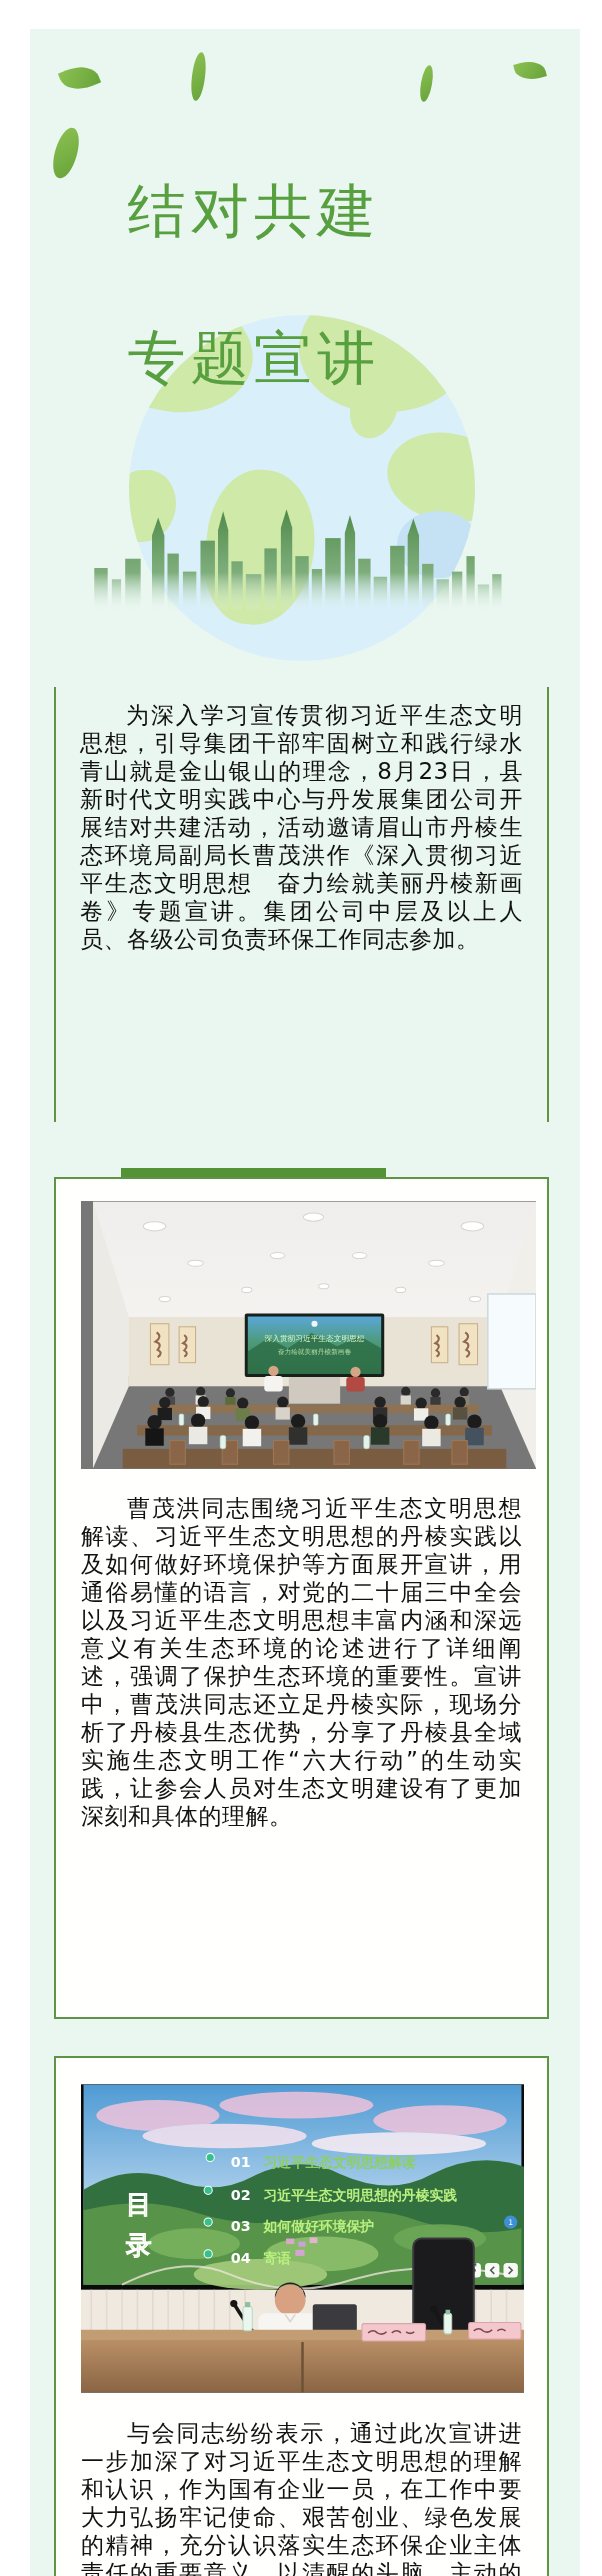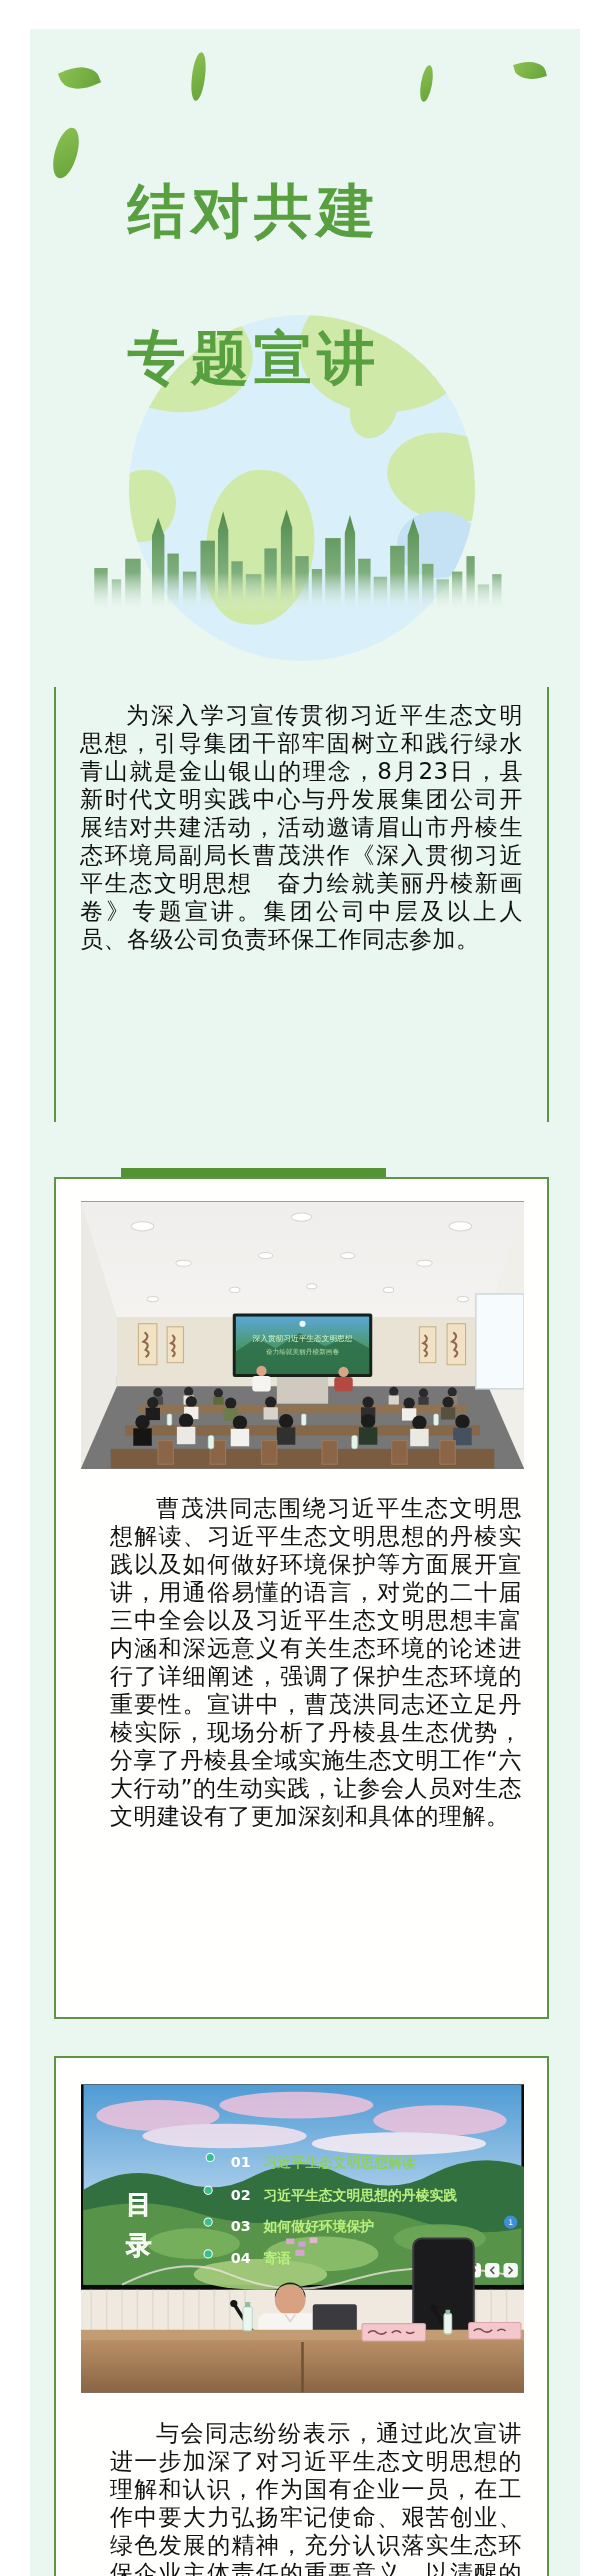--- a/index.html
+++ b/index.html
@@ -25,7 +25,7 @@
   .sea{position:absolute;background:#c4e2f4;}
   .title{
     position:absolute;left:0;width:508px;text-align:center;
-    font-size:58px;font-weight:bold;color:#589f3f;letter-spacing:5.2px;
+    font-size:58px;font-weight:normal;color:#589f3f;letter-spacing:5.2px;
     z-index:5;
   }
   .skyline{position:absolute;left:85px;top:507px;z-index:6;}

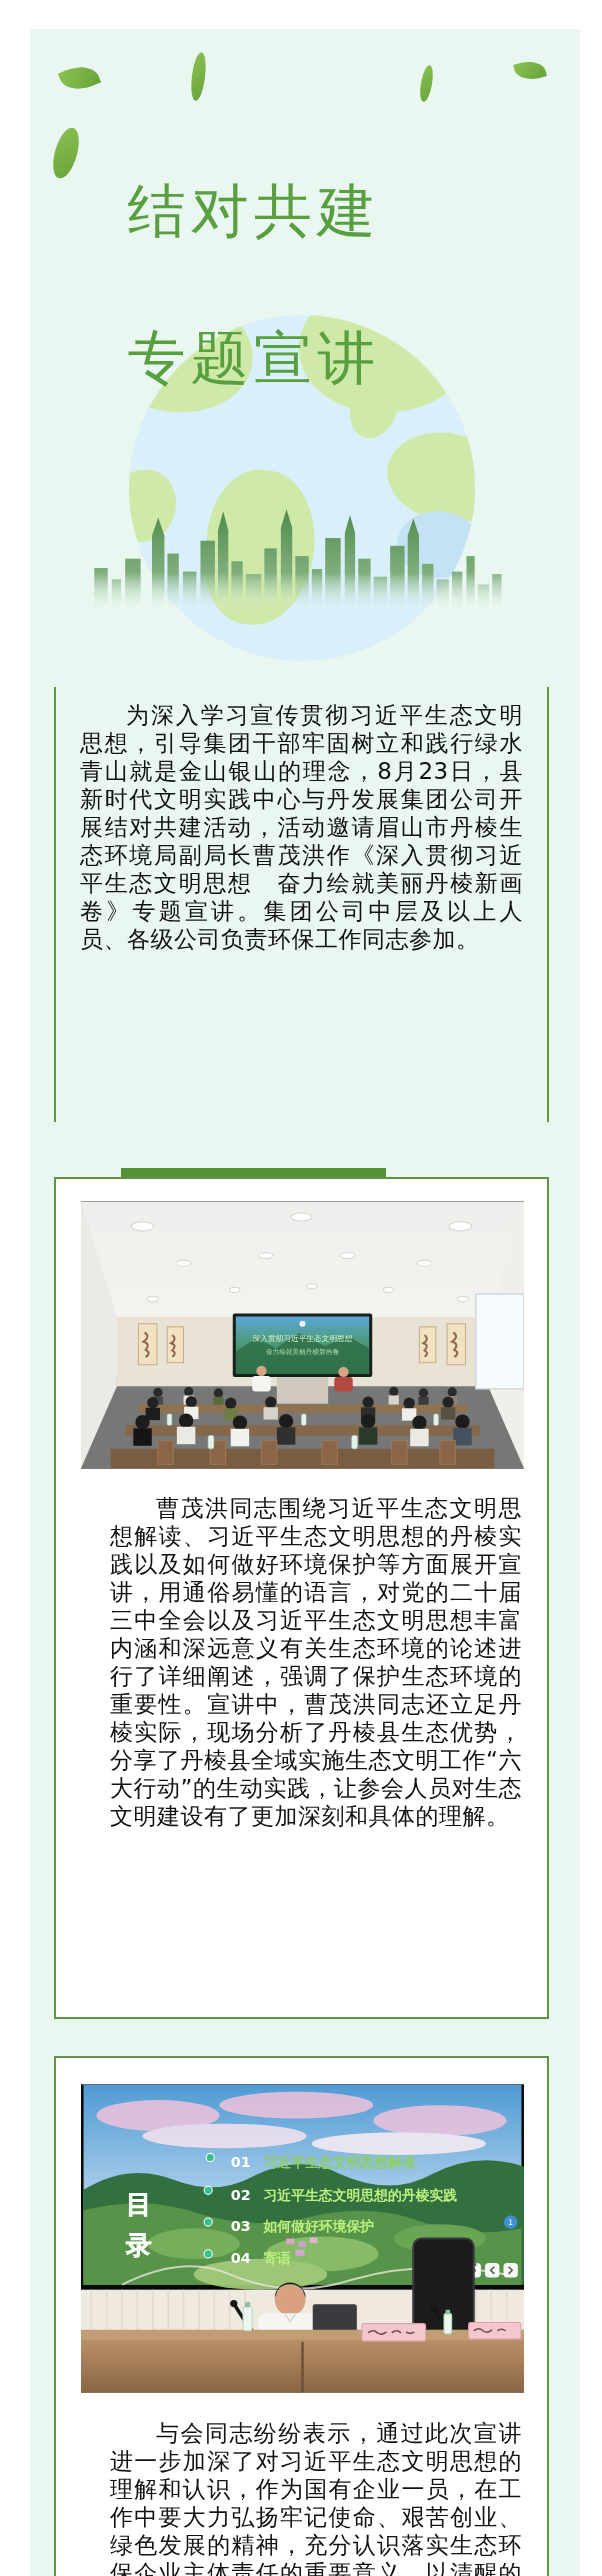--- a/index.html
+++ b/index.html
@@ -121,7 +121,7 @@
 <div class="tabbar tabbar1"></div>
 
 <div class="card card1">
-  <div class="photo-frame" style="top:21.6px;width:443px;height:268px;">
+  <div class="photo-frame" style="top:21.6px;width:443px;height:268px;padding-left:12px;">
     <svg width="443" height="268" viewBox="0 0 864 520">
       <defs>
         <linearGradient id="p1ceil" x1="0" y1="0" x2="0" y2="1">

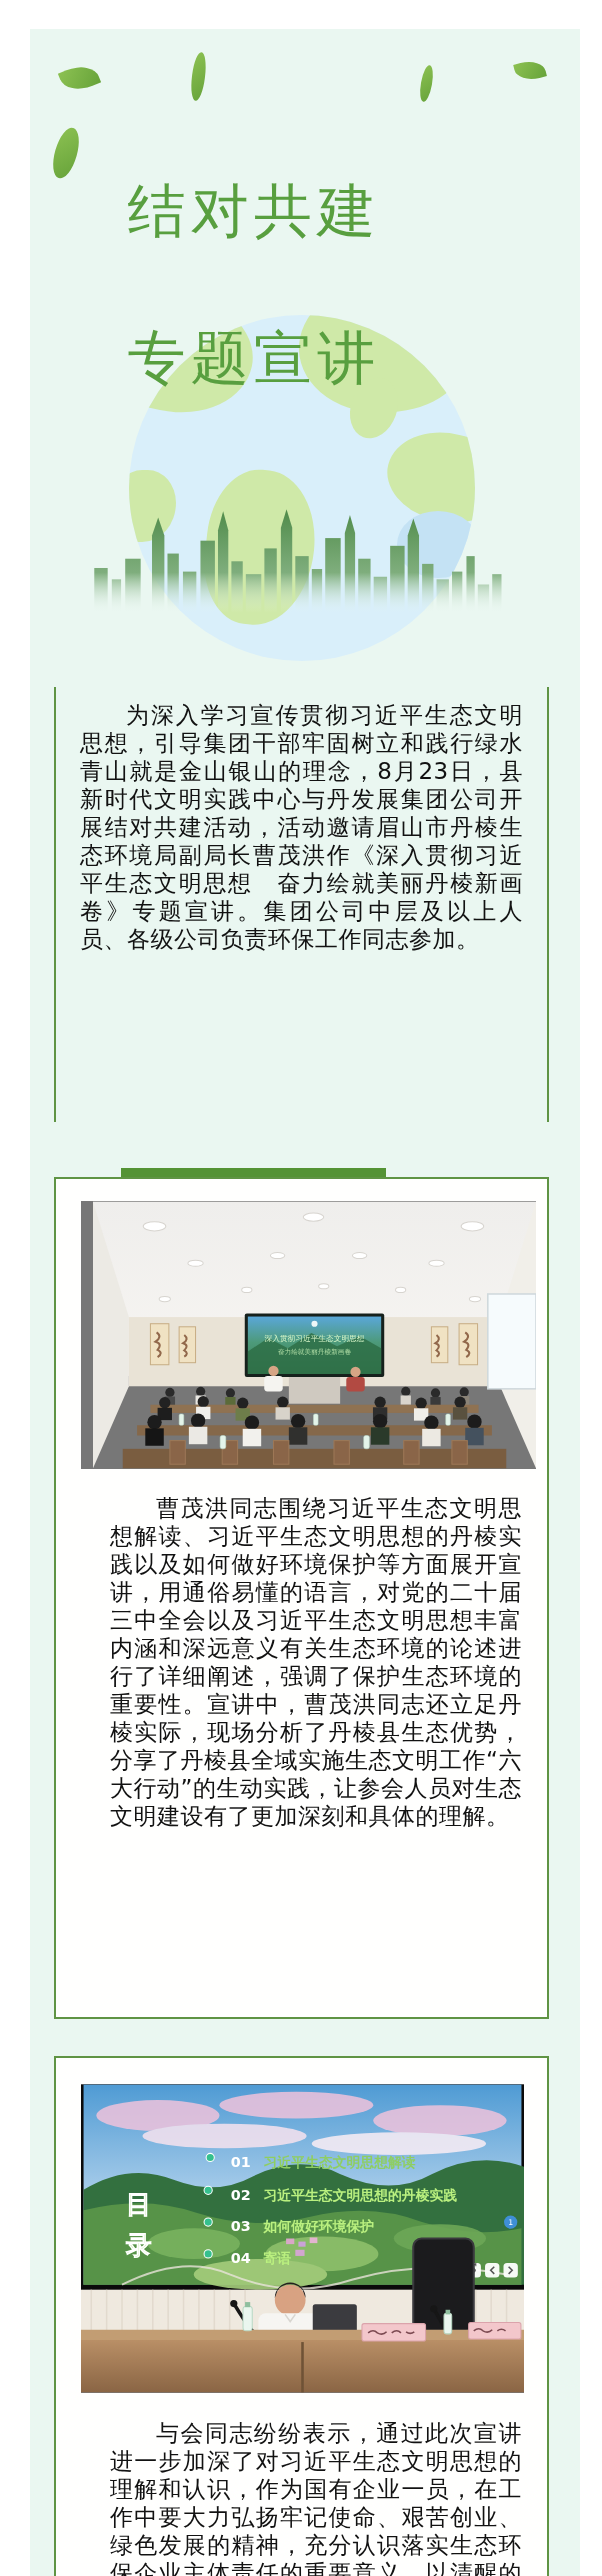--- a/index.html
+++ b/index.html
@@ -50,7 +50,7 @@
   .tabbar{position:absolute;background:#549335;z-index:4;}
   .tabbar1{left:121px;top:1168px;width:265px;height:9.3px;}
   .photo-frame{position:absolute;left:25px;overflow:hidden;background:#777;}
-  .card-para{position:absolute;left:25px;right:25px;margin-left:29px;}
+  .card-para{position:absolute;left:25px;right:25px;}
 </style>
 </head>
 <body>

